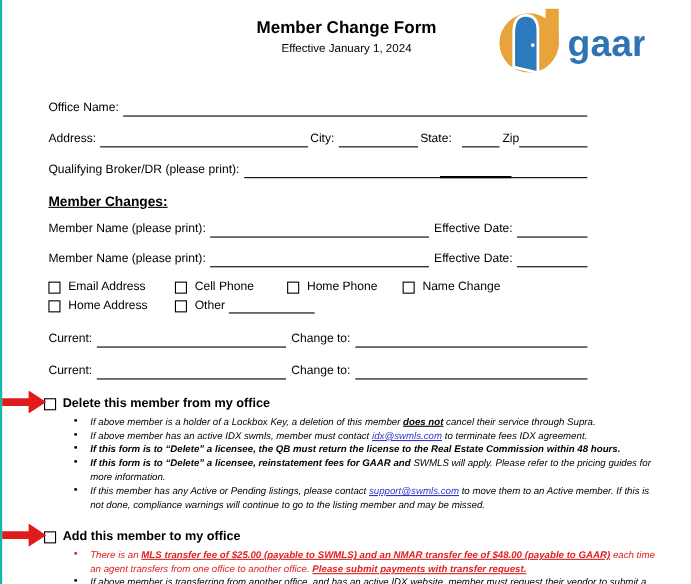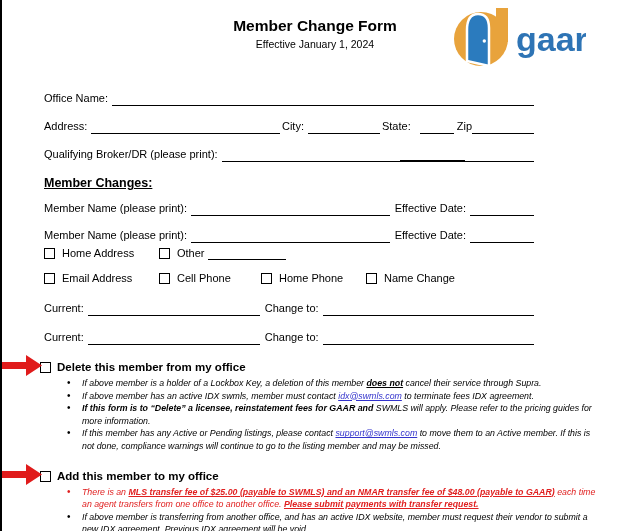--- a/index.html
+++ b/index.html
@@ -5,7 +5,7 @@
   html,body { margin:0; padding:0; background:#fff; }
   .page {
     position:relative; width:628px; height:531px; box-sizing:border-box;
-    background:#fff; border-left:2px solid #000000; overflow:hidden;
+    background:#fff; border-left:2px solid #14b8a6; overflow:hidden;
     font-family:"Liberation Sans", sans-serif; color:#000;
   }
   .content { padding-left:42px; }

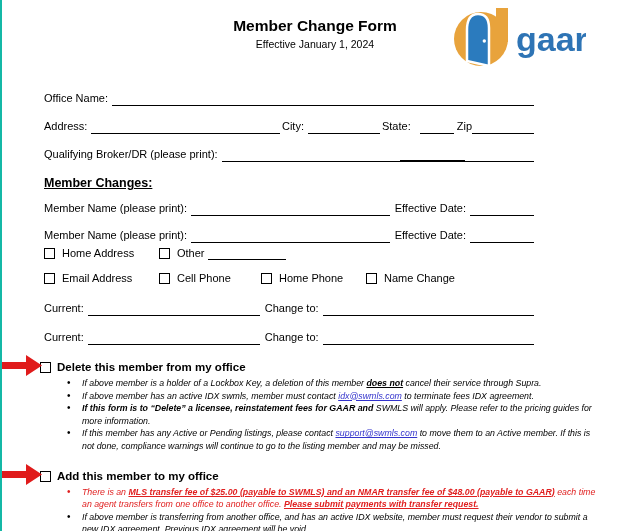--- a/index.html
+++ b/index.html
@@ -110,18 +110,6 @@
       <span class="line" style="width:64px;"></span>
     </div>
 
-    <div class="cbrow mt-cb2">
-      <span class="cb-item cb-col1">
-          <span class="cb"></span>
-          <span>Home Address</span>
-        </span>
-      <span class="cb-item cb-col2" style="width:auto;">
-          <span class="cb"></span>
-          <span>Other</span>
-          <span class="line other-line"></span>
-        </span>
-    </div>
-
     <div class="cbrow mt-cb1">
       <span class="cb-item cb-col1">
           <span class="cb"></span>
@@ -138,6 +126,18 @@
       <span class="cb-item cb-col4">
           <span class="cb"></span>
           <span>Name Change</span>
+        </span>
+    </div>
+
+    <div class="cbrow mt-cb2">
+      <span class="cb-item cb-col1">
+          <span class="cb"></span>
+          <span>Home Address</span>
+        </span>
+      <span class="cb-item cb-col2" style="width:auto;">
+          <span class="cb"></span>
+          <span>Other</span>
+          <span class="line other-line"></span>
         </span>
     </div>
 

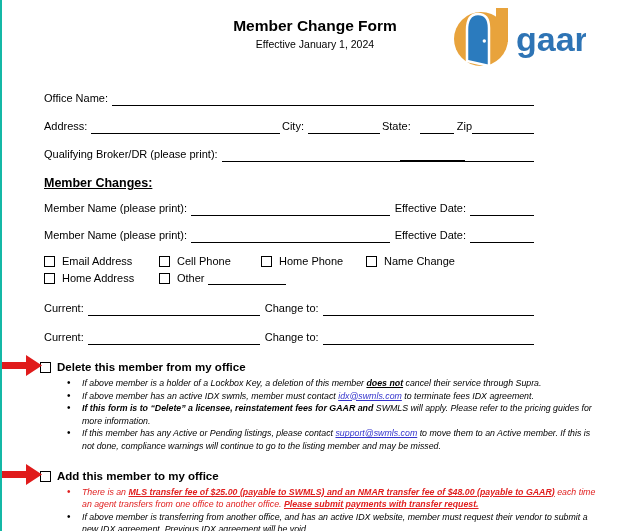--- a/index.html
+++ b/index.html
@@ -165,6 +165,7 @@
     <ul class="bullets">
       <li><span>If above member is a holder of a Lockbox Key, a deletion of this member </span><span class="seg-bu">does not</span><span> cancel their service through Supra.</span></li>
       <li><span>If above member has an active IDX swmls, member must contact </span><span class="lnk">idx@swmls.com</span><span> to terminate fees IDX agreement.</span></li>
+      <li><span class="seg-b">If this form is to “Delete” a licensee, the QB must return the license to the Real Estate Commission within 48 hours.</span></li>
       <li><span class="seg-b">If this form is to “Delete” a licensee, reinstatement fees for GAAR and </span><span>SWMLS will apply. Please refer to the pricing guides for more information.</span></li>
       <li><span>If this member has any Active or Pending listings, please contact </span><span class="lnk">support@swmls.com</span><span> to move them to an Active member. If this is not done, compliance warnings will continue to go to the listing member and may be missed.</span></li>
     </ul>

